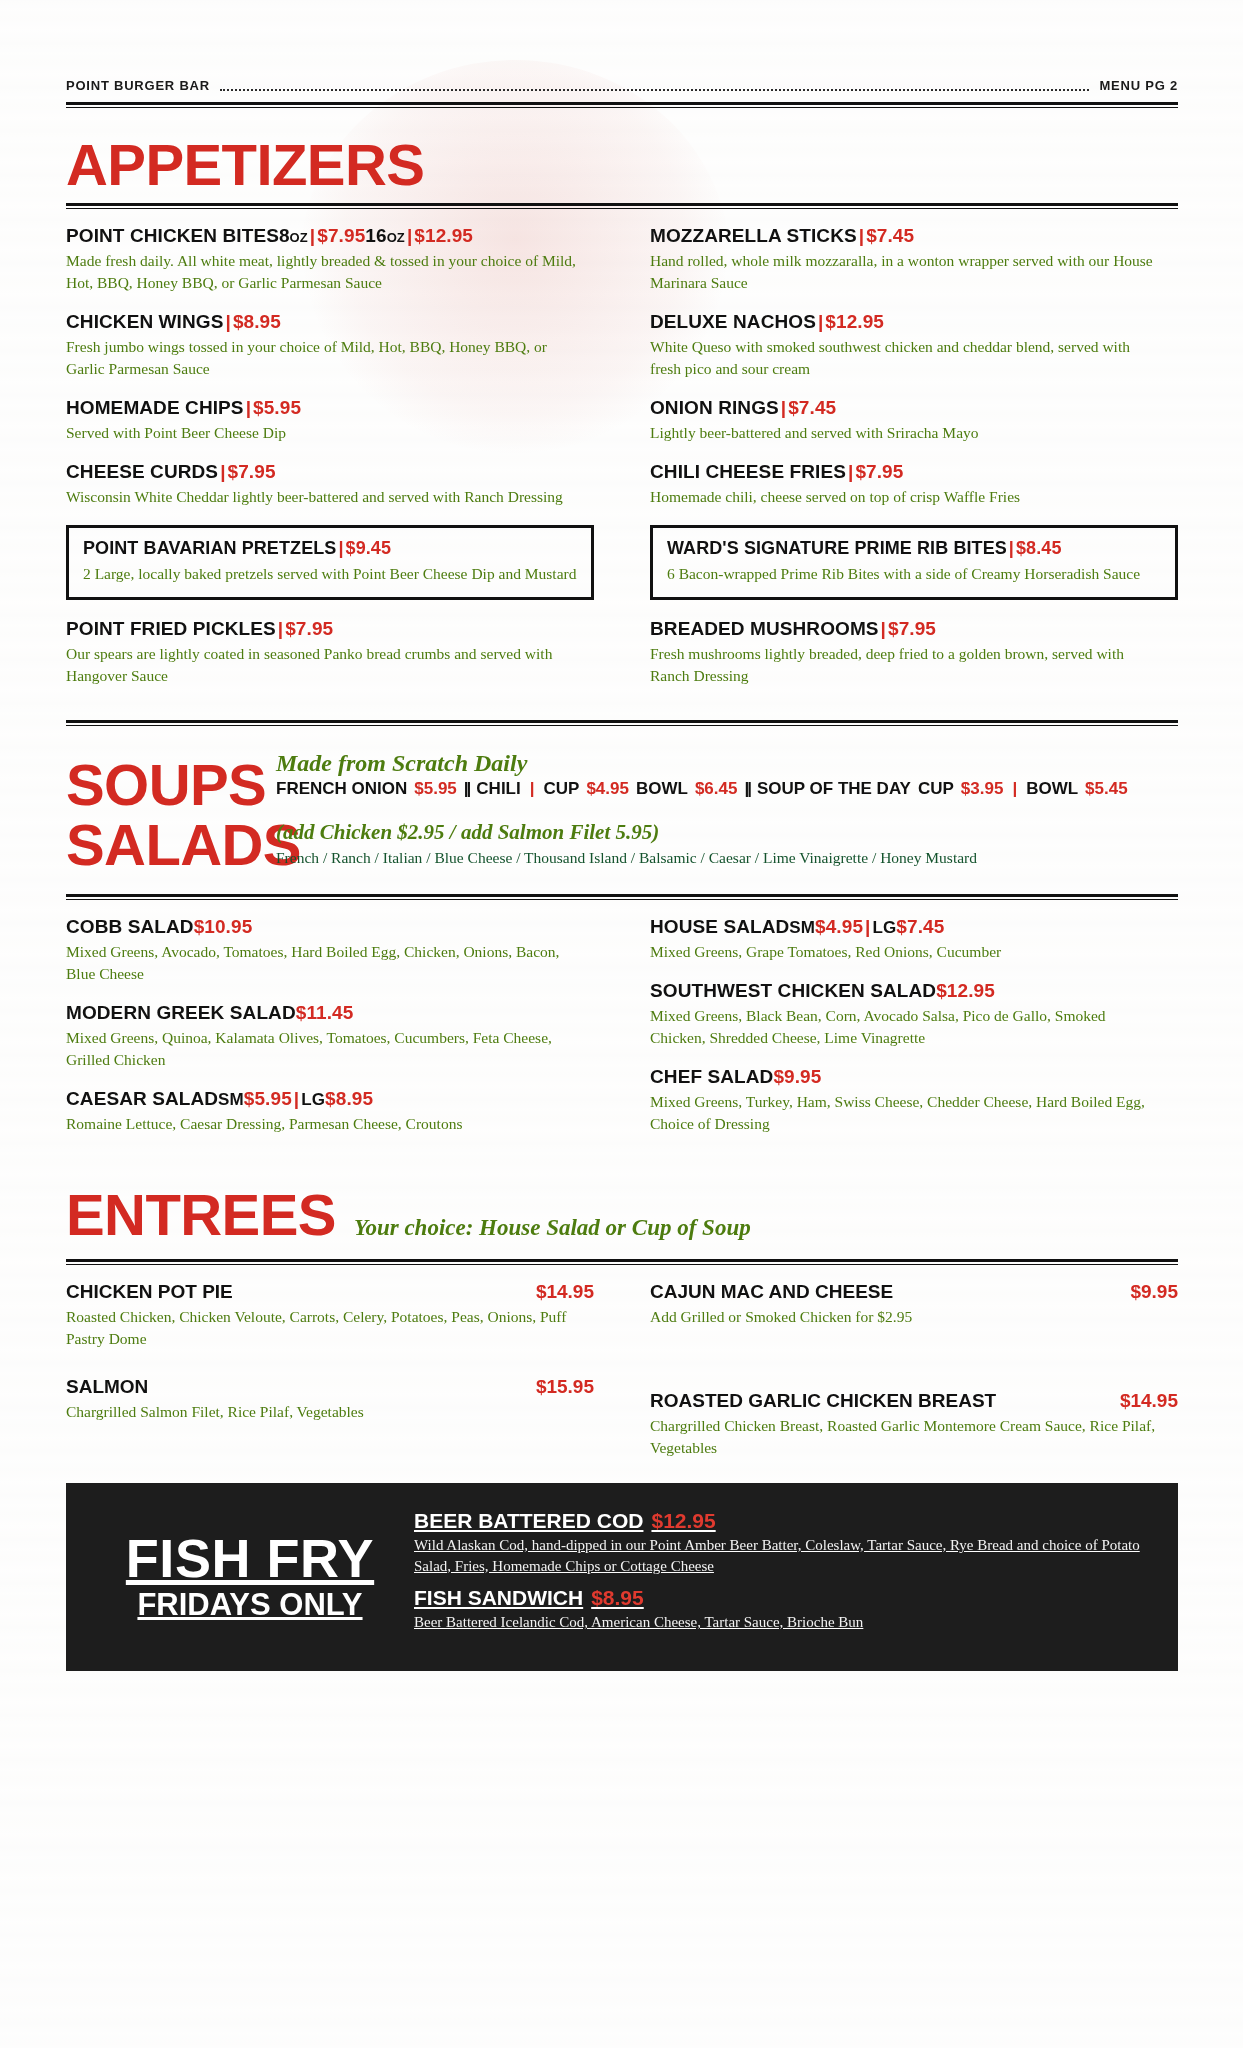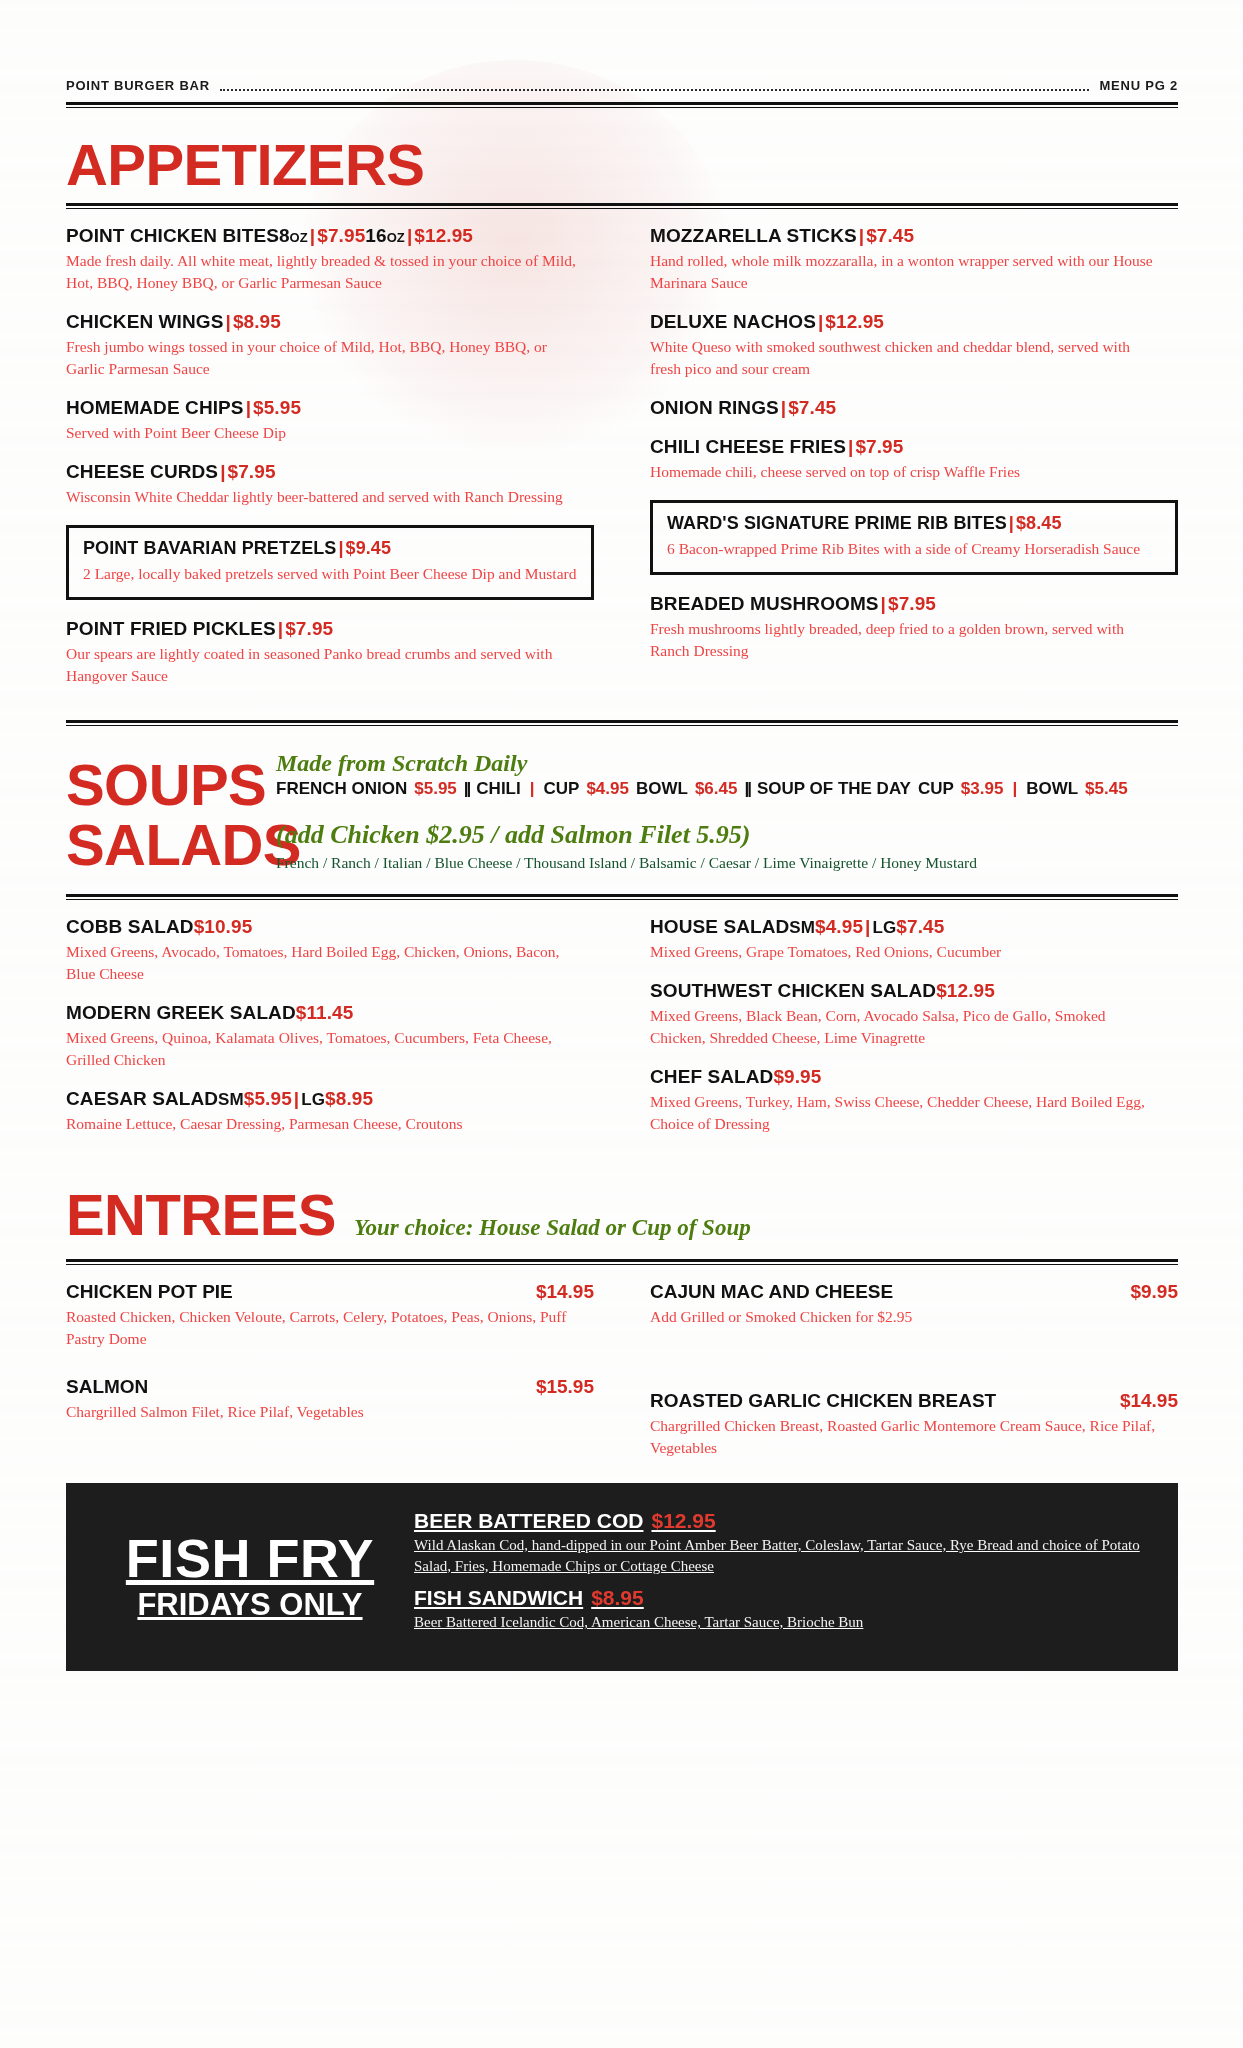--- a/index.html
+++ b/index.html
@@ -116,7 +116,7 @@
     font-family: "Liberation Serif", serif;
     font-size: 15.5px;
     line-height: 1.42;
-    color: #ef4444;
+    color: #4d7c0f;
     margin-top: 3px;
     max-width: 510px;
   }

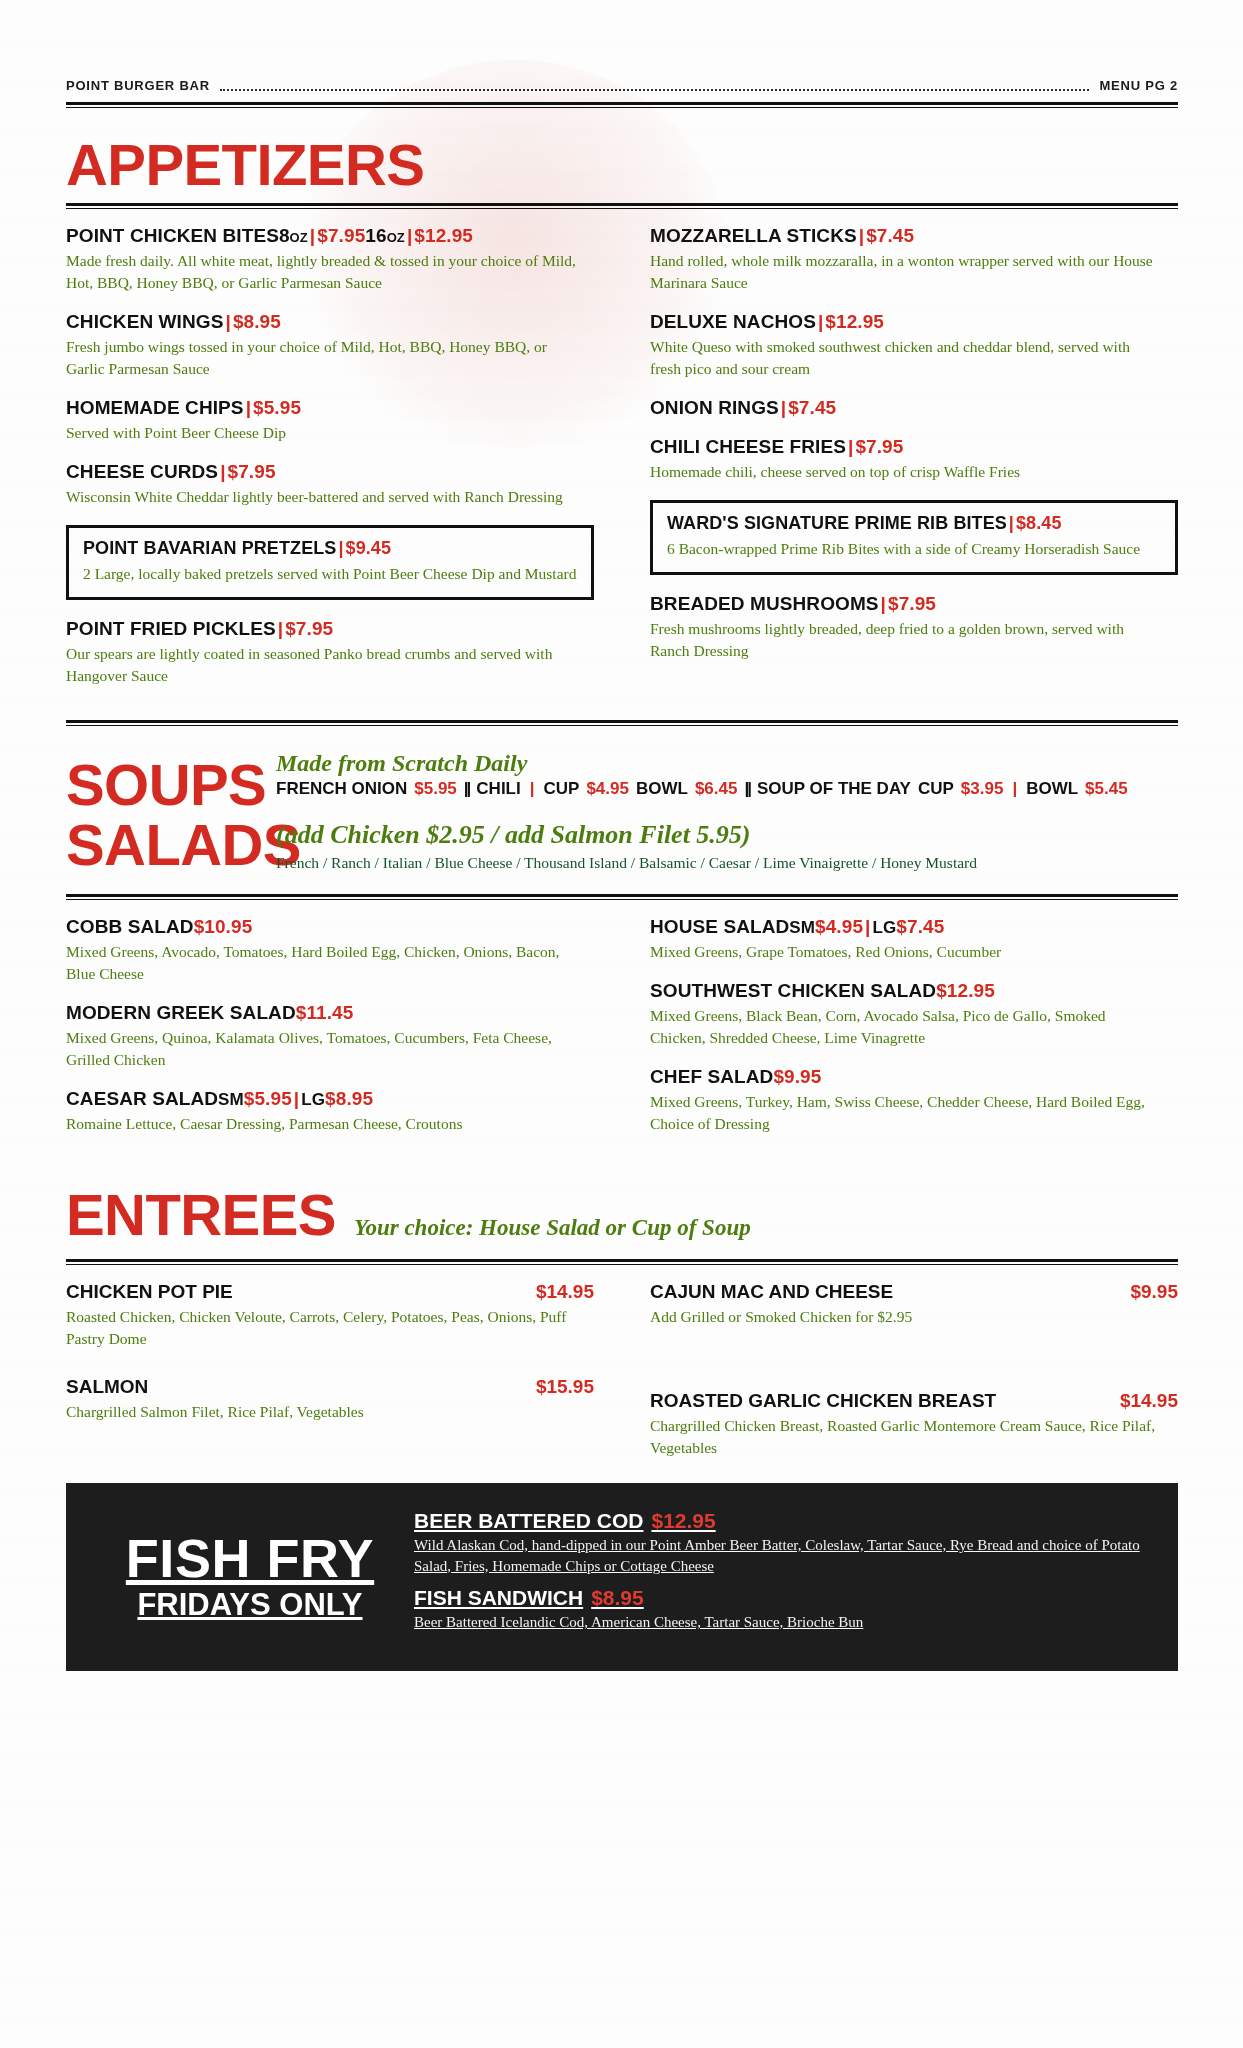--- a/index.html
+++ b/index.html
@@ -317,6 +317,7 @@
           <span class="sep">|</span>
           <span class="price">$7.45</span>
         </div>
+        <div class="desc">Lightly beer-battered and served with Sriracha Mayo</div>
       </div>
 
       <div class="item">

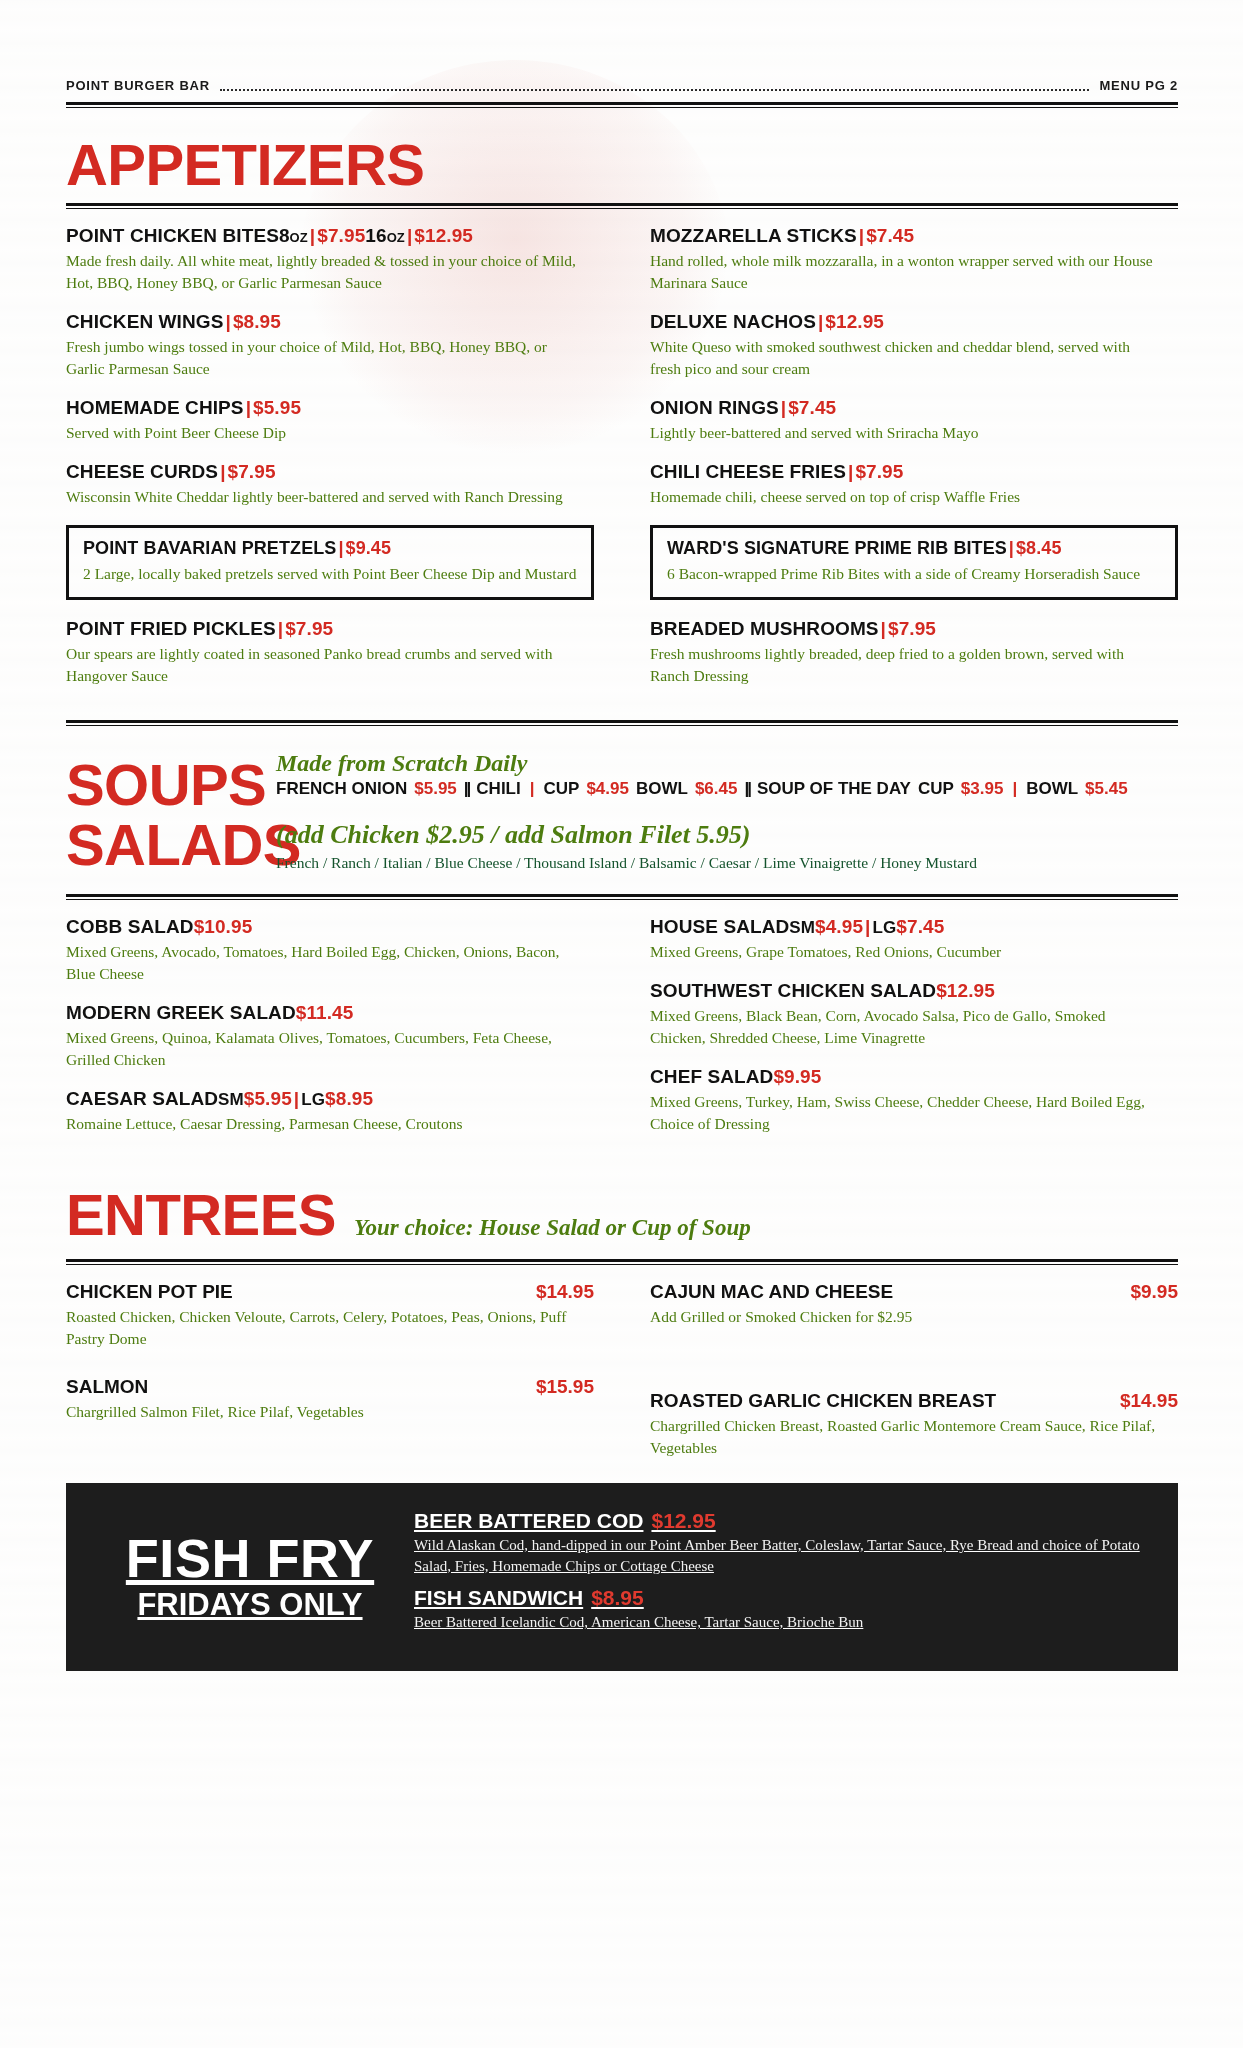--- a/index.html
+++ b/index.html
@@ -385,7 +385,7 @@
       <div class="sec-title" style="margin-top:0">SALADS</div>
     </div>
     <div class="soup-right">
-      <div class="script" style="font-size:26px">(add Chicken $2.95 / add Salmon Filet 5.95)</div>
+      <div class="script" style="font-size:21px">(add Chicken $2.95 / add Salmon Filet 5.95)</div>
       <div class="dressings">French / Ranch / Italian / Blue Cheese / Thousand Island / Balsamic / Caesar / Lime Vinaigrette / Honey Mustard</div>
     </div>
   </div>

